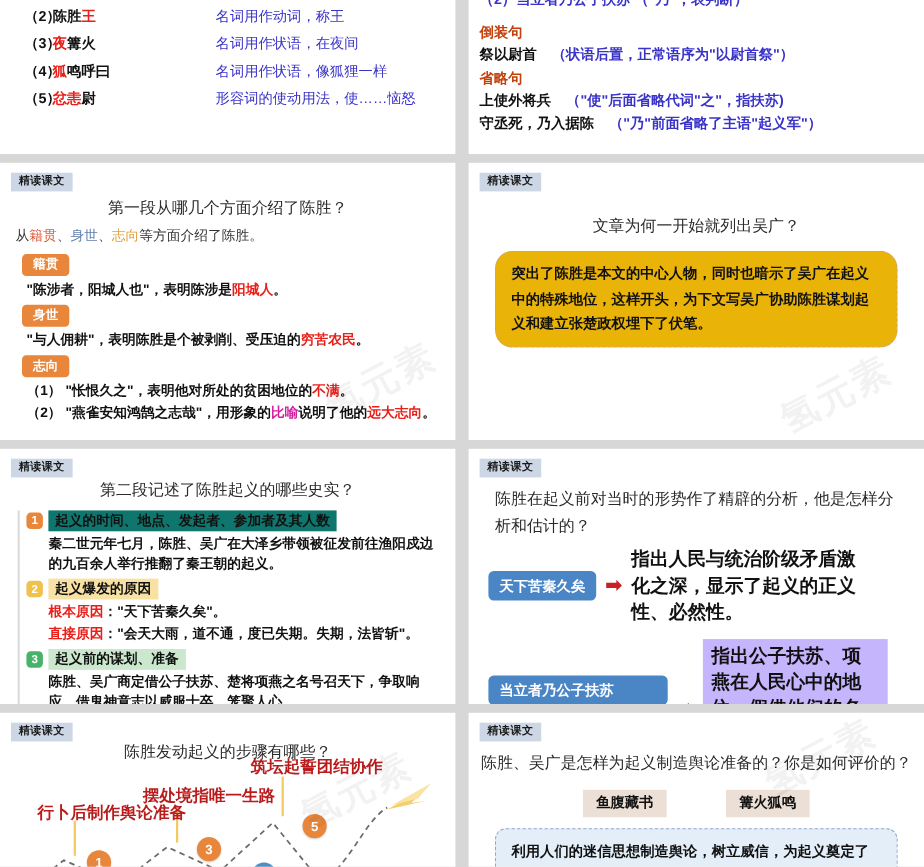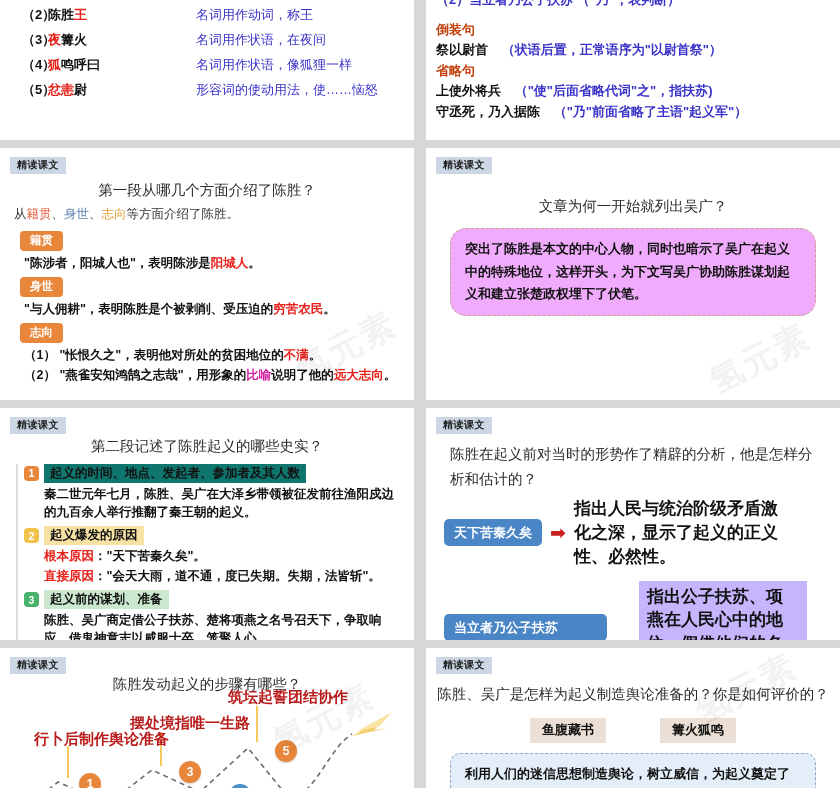--- a/index.html
+++ b/index.html
@@ -89,7 +89,7 @@
   
   .dashbox {
     border: 1.5px dashed #c9a48a;
-    background: #f0abfc;
+    background: #eab308;
     border-radius: 16px;
     padding: 9px 14px;
     margin: 10px 14px 0 14px;

